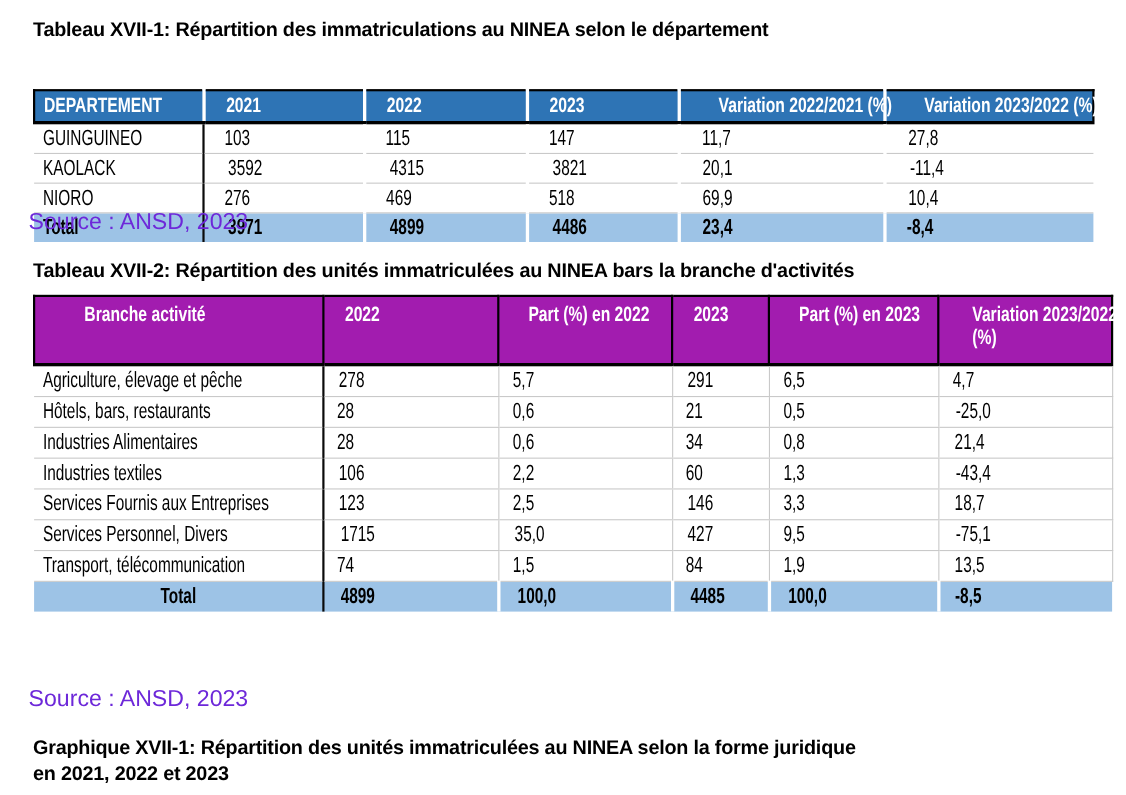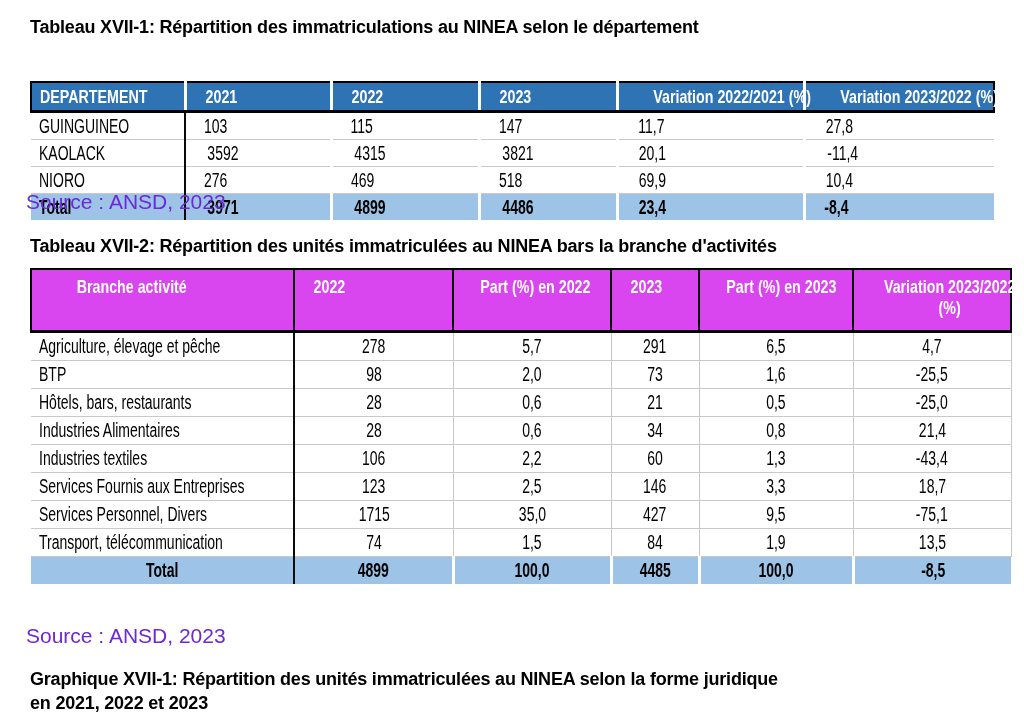--- a/index.html
+++ b/index.html
@@ -22,7 +22,7 @@
   
   .cnd{display:inline-block;transform:scaleX(0.70);white-space:pre;letter-spacing:0;}
   thead .cnd{transform:scaleX(0.75);}
-  .al{text-align:left}.ac{text-align:center}.ar{text-align:left}
+  .al{text-align:left}.ac{text-align:left}.ar{text-align:left}
   .al .cnd{transform-origin:0 50%;}
   .ar .cnd{transform-origin:100% 50%;}
   .ac .cnd{transform-origin:50% 50%;}

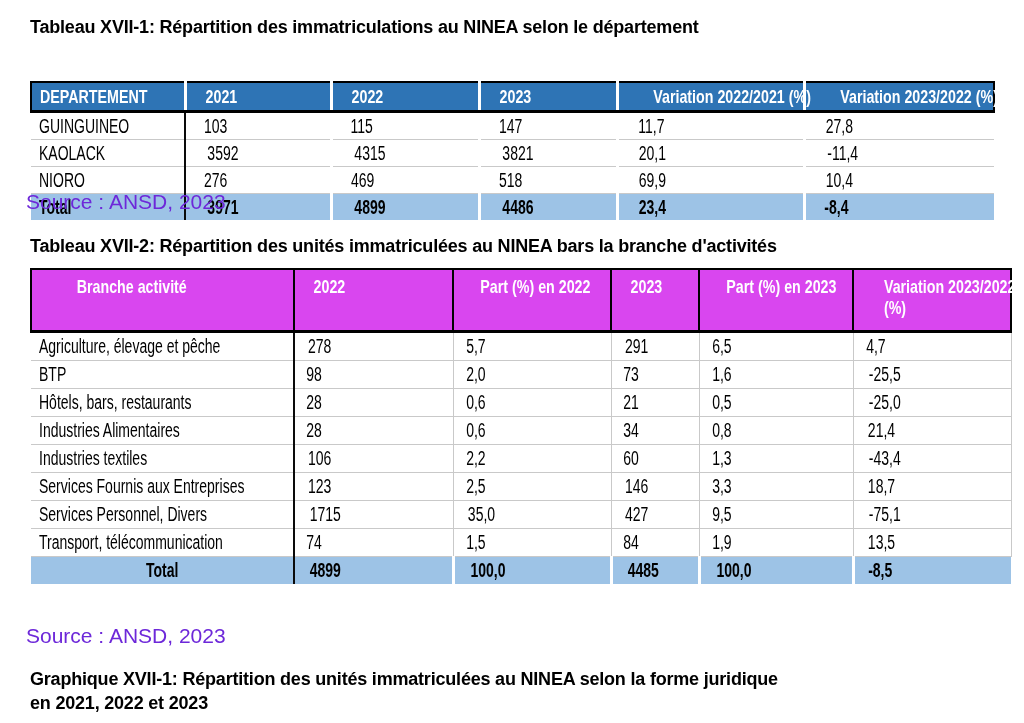--- a/index.html
+++ b/index.html
@@ -47,7 +47,7 @@
   
   .t2{width:980px;}
   .t2 thead th{
-    background:#d946ef;color:#fff;font-weight:bold;font-size:19px;
+    background:#a21caf;color:#fff;font-weight:bold;font-size:19px;
     height:54px;line-height:21px;padding:6px 8px 0;vertical-align:top;
     border:2px solid #000;border-bottom:3px solid #000;margin-left:44px;
   }

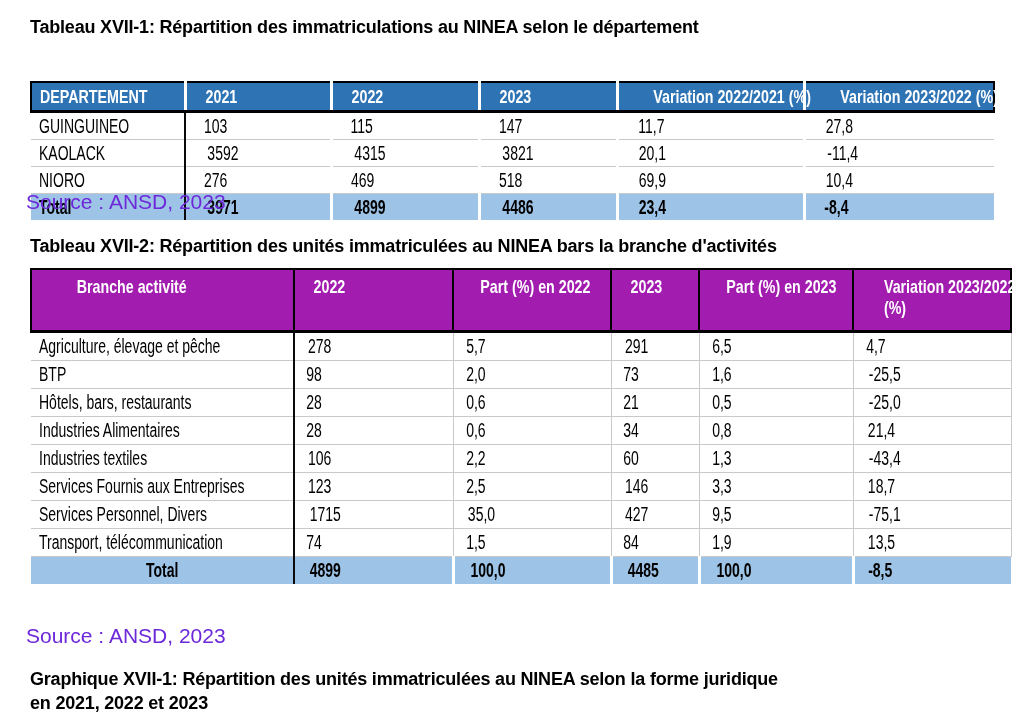--- a/index.html
+++ b/index.html
@@ -171,14 +171,6 @@
           <td class="ac"><span class="cnd">4,7</span></td>
         </tr>
         <tr>
-          <td class="al"><span class="cnd">BTP</span></td>
-          <td class="ac"><span class="cnd">98</span></td>
-          <td class="ac"><span class="cnd">2,0</span></td>
-          <td class="ac"><span class="cnd">73</span></td>
-          <td class="ac"><span class="cnd">1,6</span></td>
-          <td class="ac"><span class="cnd">-25,5</span></td>
-        </tr>
-        <tr>
           <td class="al"><span class="cnd">Hôtels, bars, restaurants</span></td>
           <td class="ac"><span class="cnd">28</span></td>
           <td class="ac"><span class="cnd">0,6</span></td>

